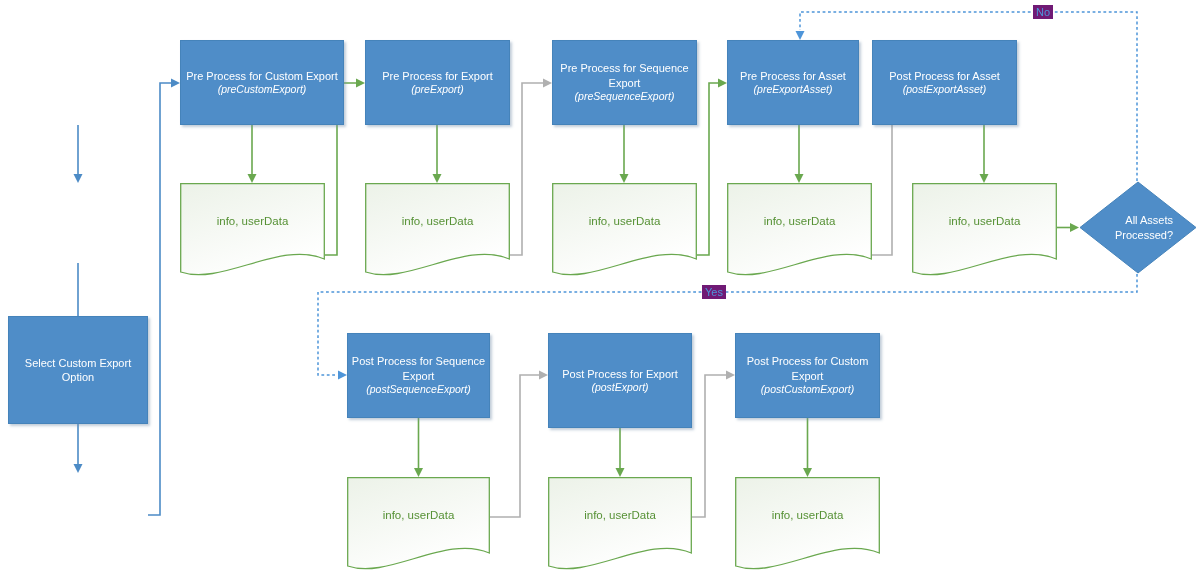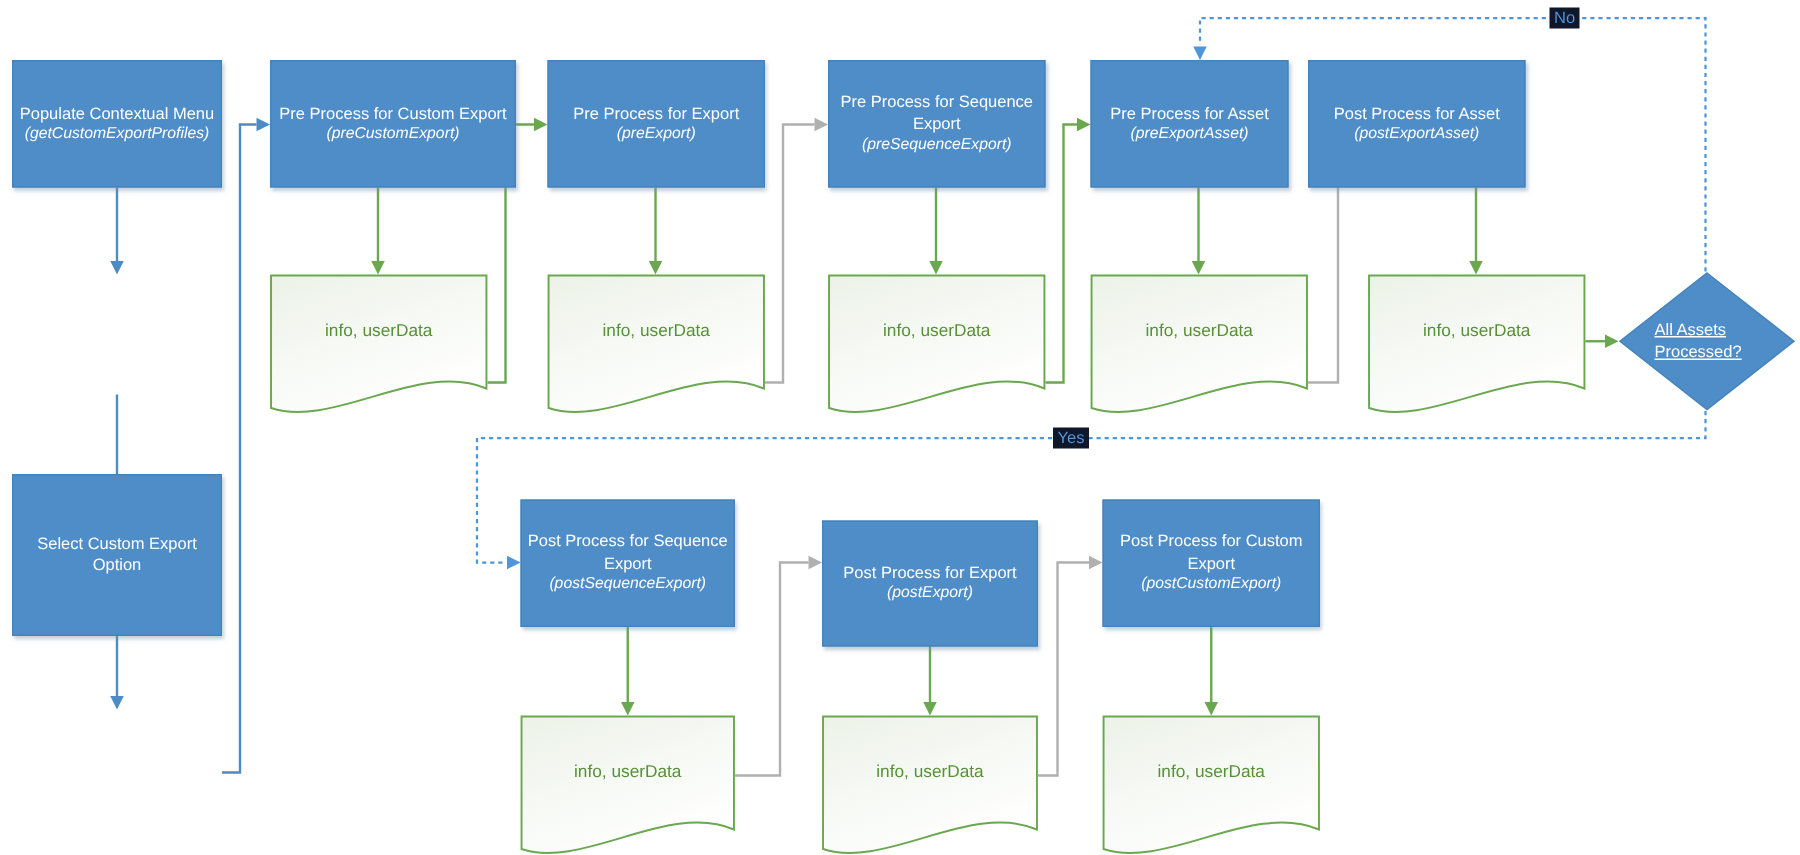--- a/index.html
+++ b/index.html
@@ -30,7 +30,7 @@
     color:#ffffff;font-size:11px;line-height:1.3;padding:0 24px;z-index:3;text-decoration:underline;
   }
   .edge-label{
-    position:absolute;z-index:4;background:#0f172a;color:#4e95d9;font-size:11px;
+    position:absolute;z-index:4;background:#701a75;color:#4e95d9;font-size:11px;
     padding:0 3px;line-height:14px;
   }
 </style>

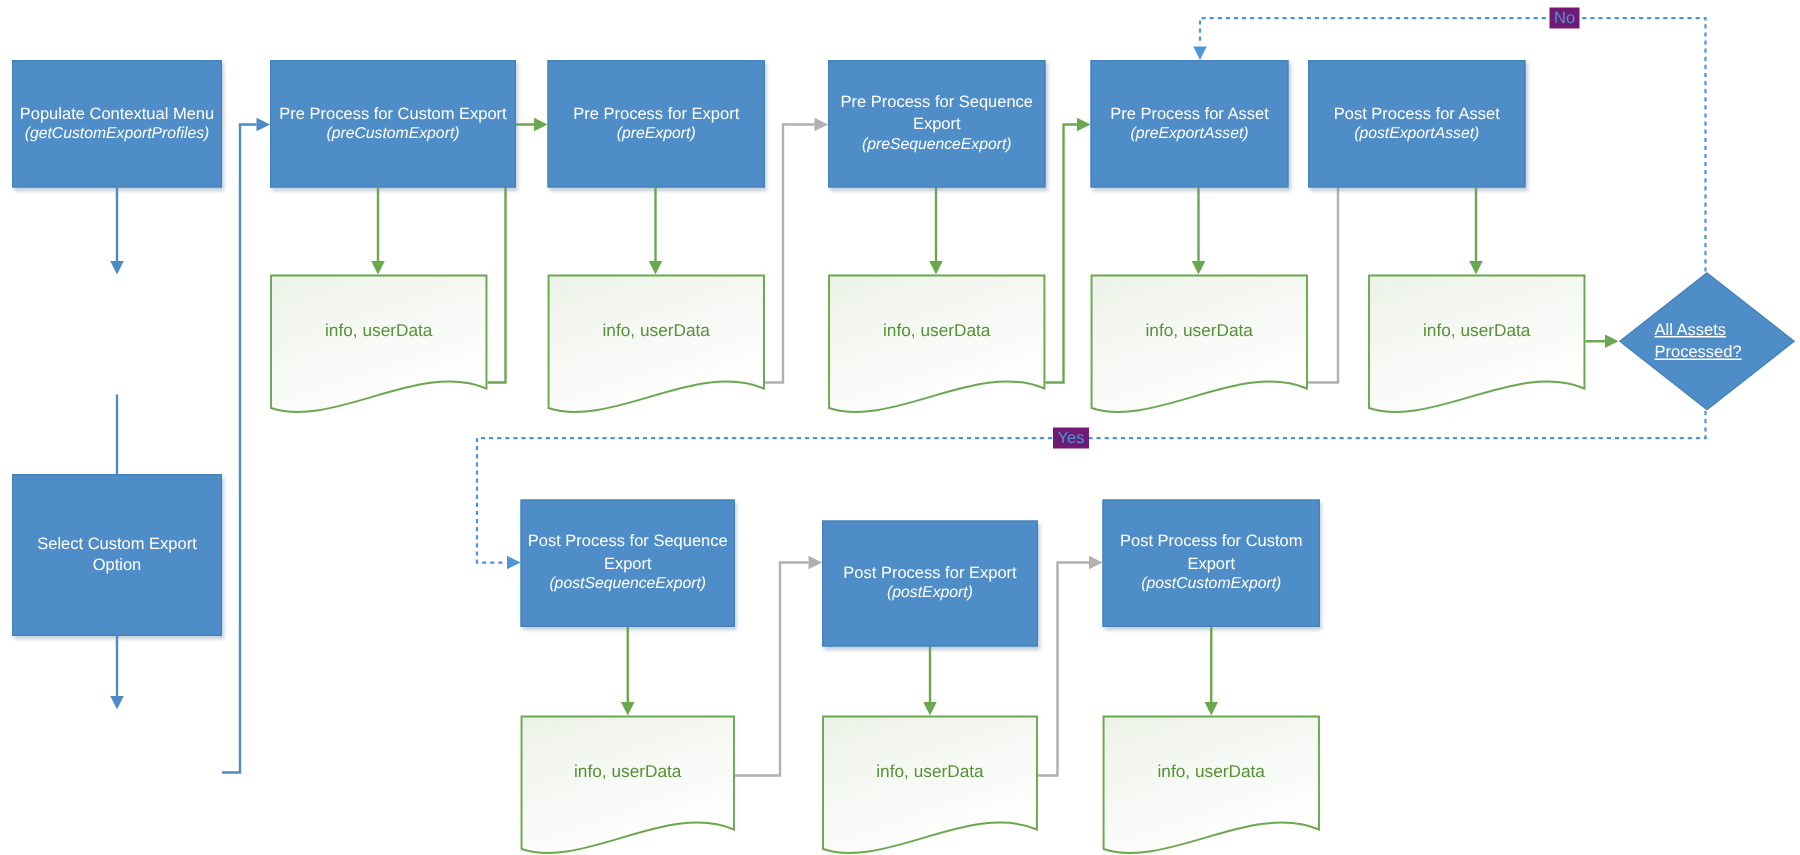--- a/index.html
+++ b/index.html
@@ -113,10 +113,6 @@
     </g>
   </svg>
 
-  <div class="pbox" style="left:8px;top:40px;width:140px;height:85px">
-    <span class="title">Populate Contextual Menu</span>
-    <span class="func">(getCustomExportProfiles)</span>
-  </div>
 
 
   <div class="pbox" style="left:8px;top:316px;width:140px;height:108px">

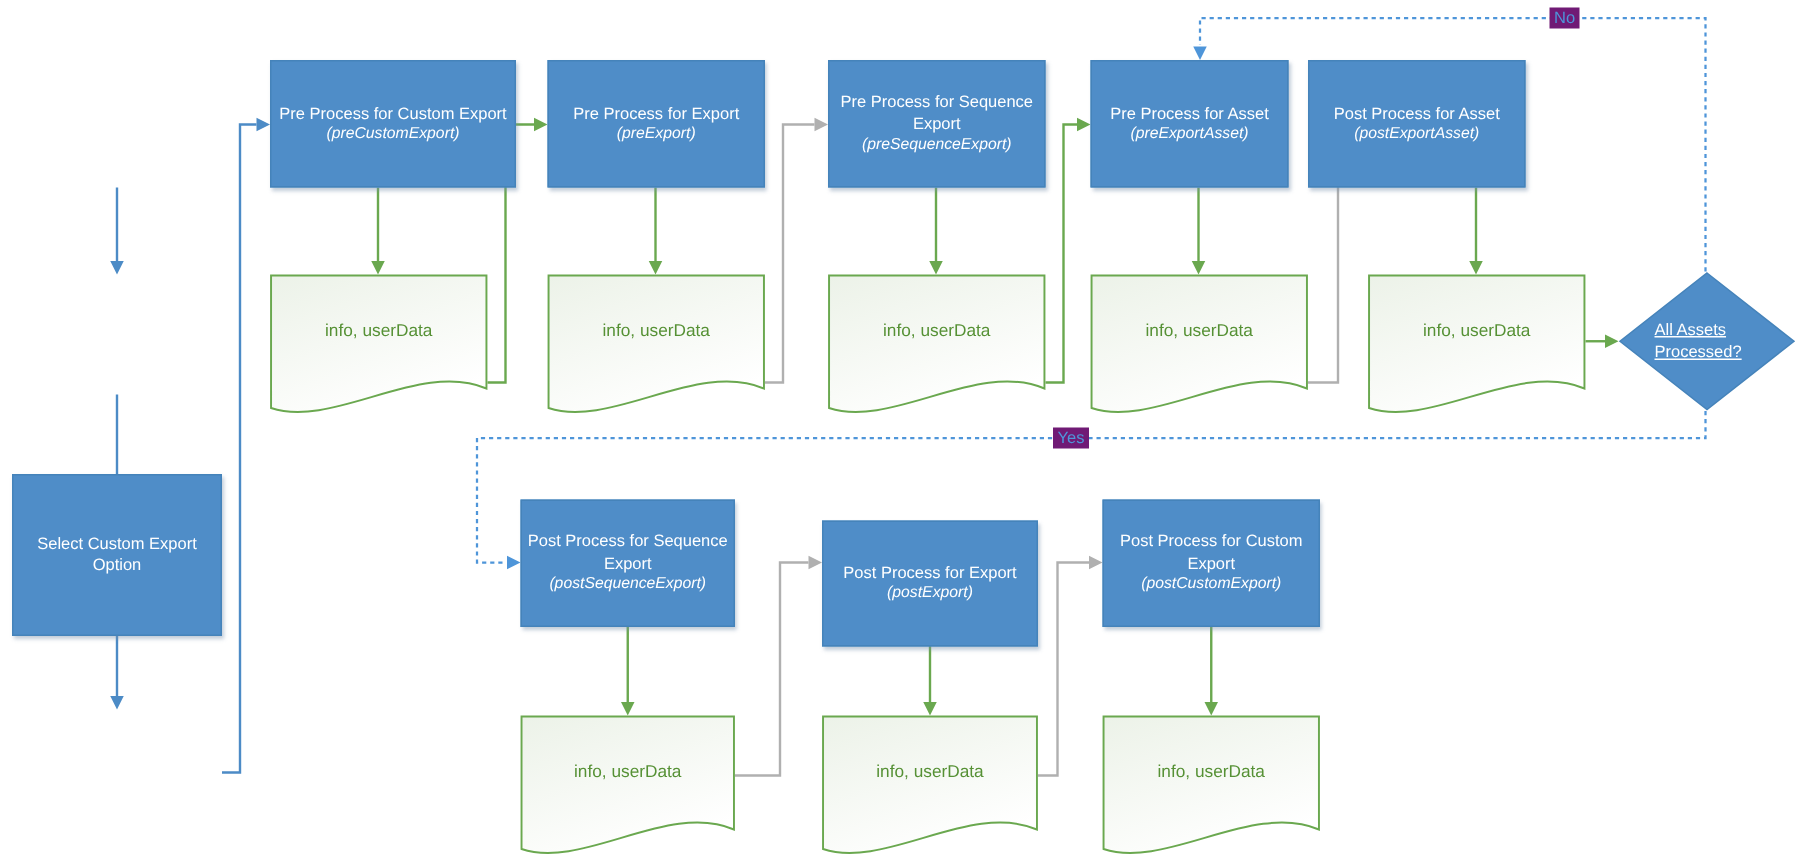--- a/index.html
+++ b/index.html
@@ -26,8 +26,8 @@
   .decision svg{position:absolute;left:0;top:0;width:100%;height:100%;overflow:visible;display:block;}
   .decision polygon{fill:#4f8dc8;stroke:#4583ba;stroke-width:1;}
   .decision-label{
-    position:absolute;inset:0;display:flex;align-items:center;justify-content:center;text-align:left;
-    color:#ffffff;font-size:11px;line-height:1.3;padding:0 24px;z-index:3;text-decoration:underline;
+    position:absolute;inset:0;display:flex;align-items:center;justify-content:center;text-align:right;
+    color:#ffffff;font-size:11px;line-height:1.3;padding:0 24px;z-index:3;
   }
   .edge-label{
     position:absolute;z-index:4;background:#701a75;color:#4e95d9;font-size:11px;

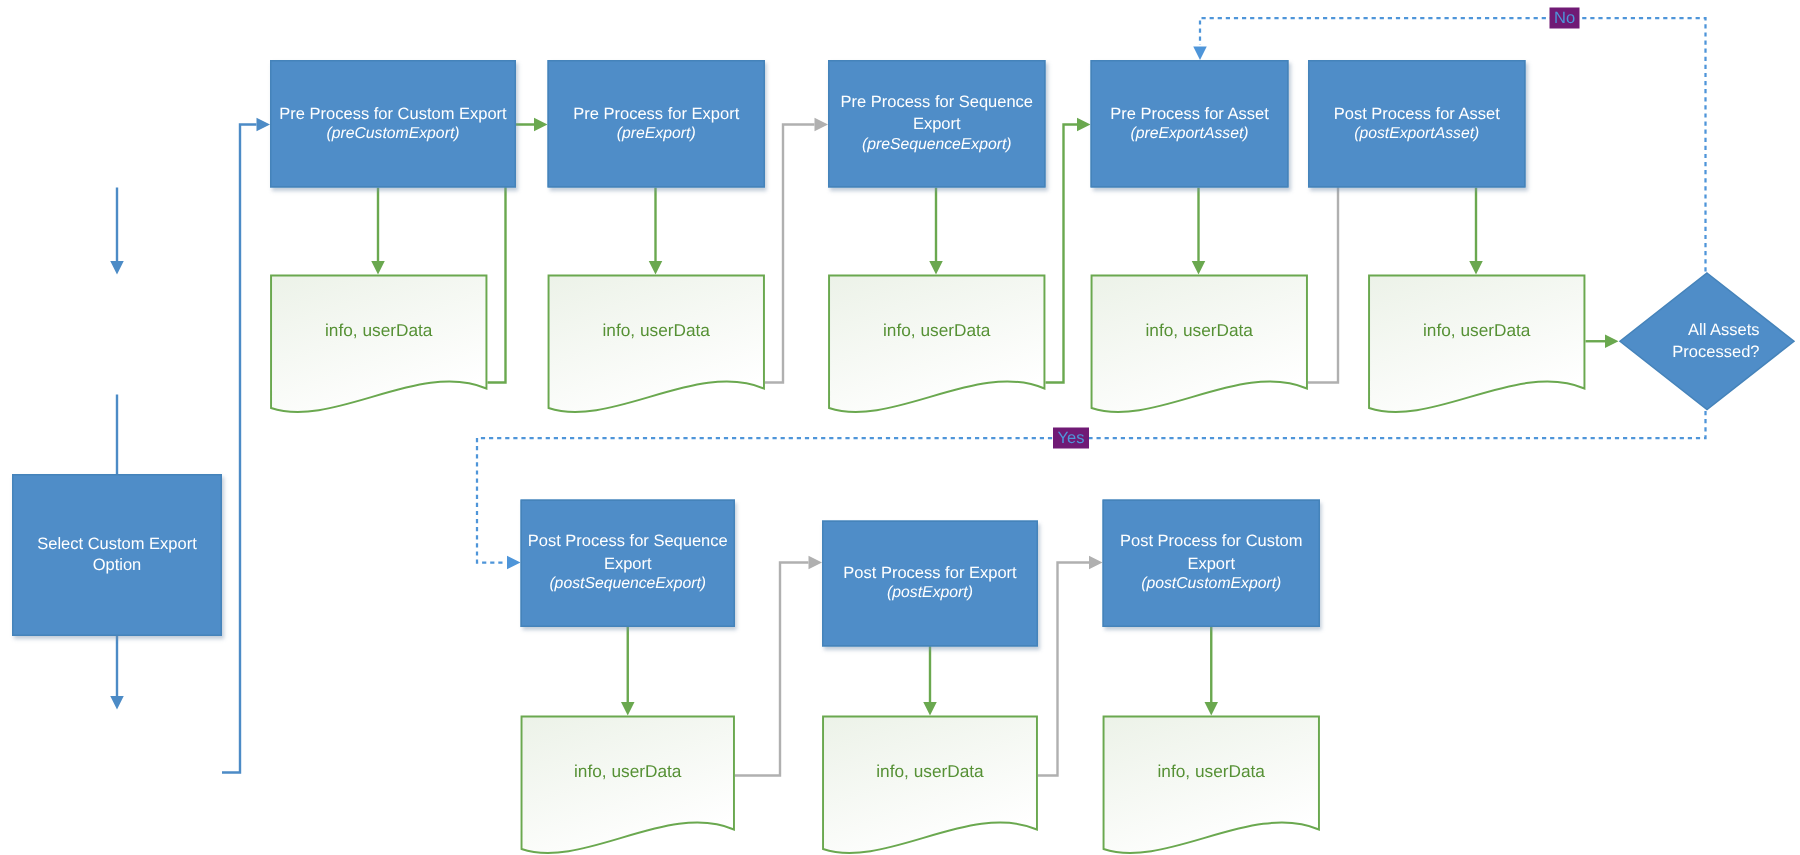--- a/index.html
+++ b/index.html
@@ -183,7 +183,7 @@
     <span class="title">Post Process for Sequence Export</span>
     <span class="func">(postSequenceExport)</span>
   </div>
-  <div class="pbox" style="left:548px;top:347px;width:144px;height:84px">
+  <div class="pbox" style="left:548px;top:333px;width:144px;height:95px">
     <span class="title">Post Process for Export</span>
     <span class="func">(postExport)</span>
   </div>

